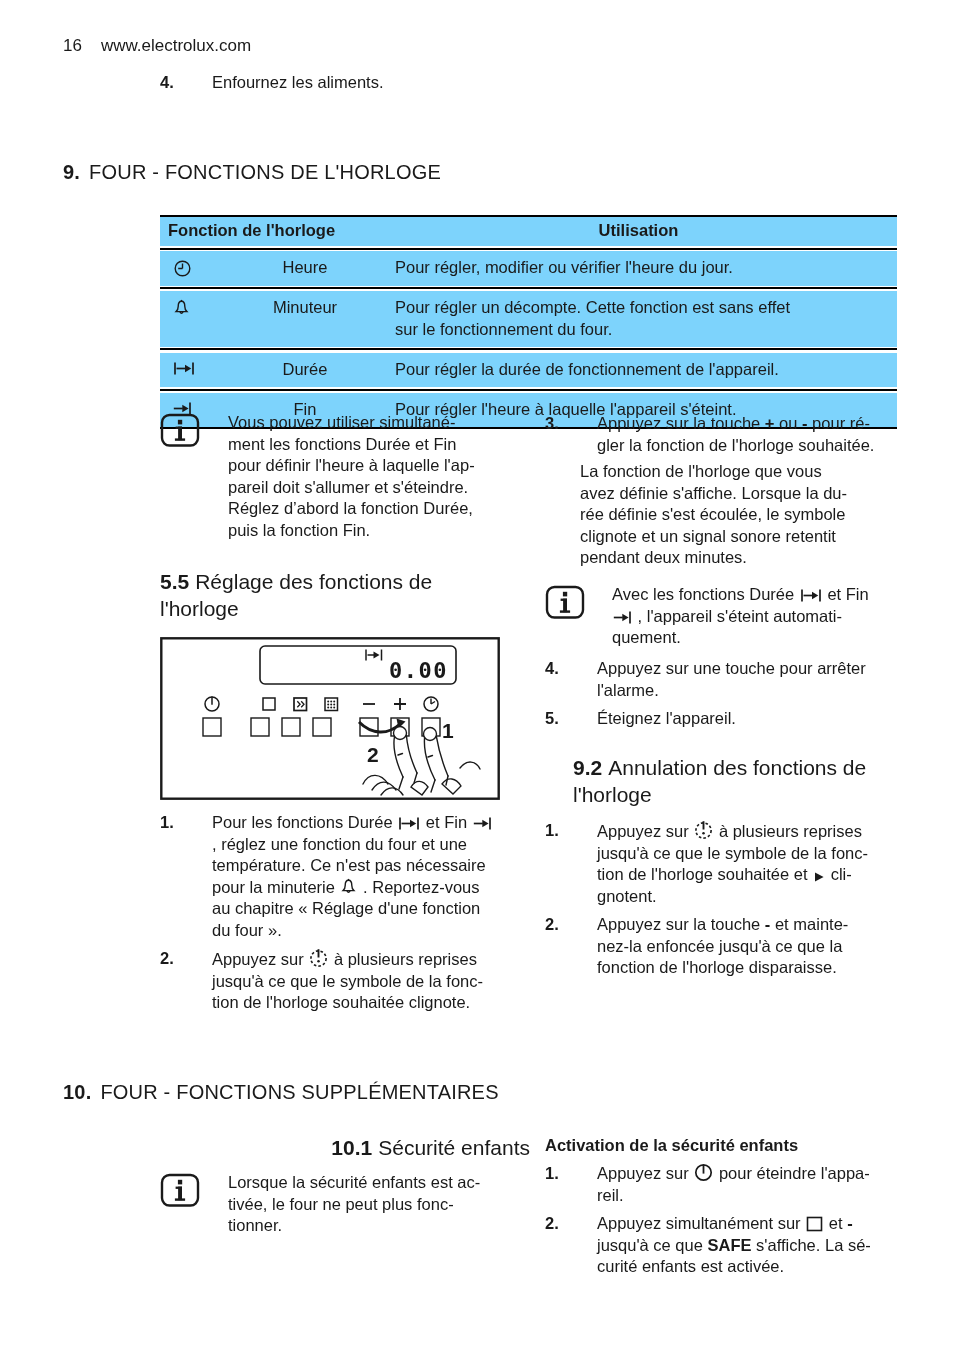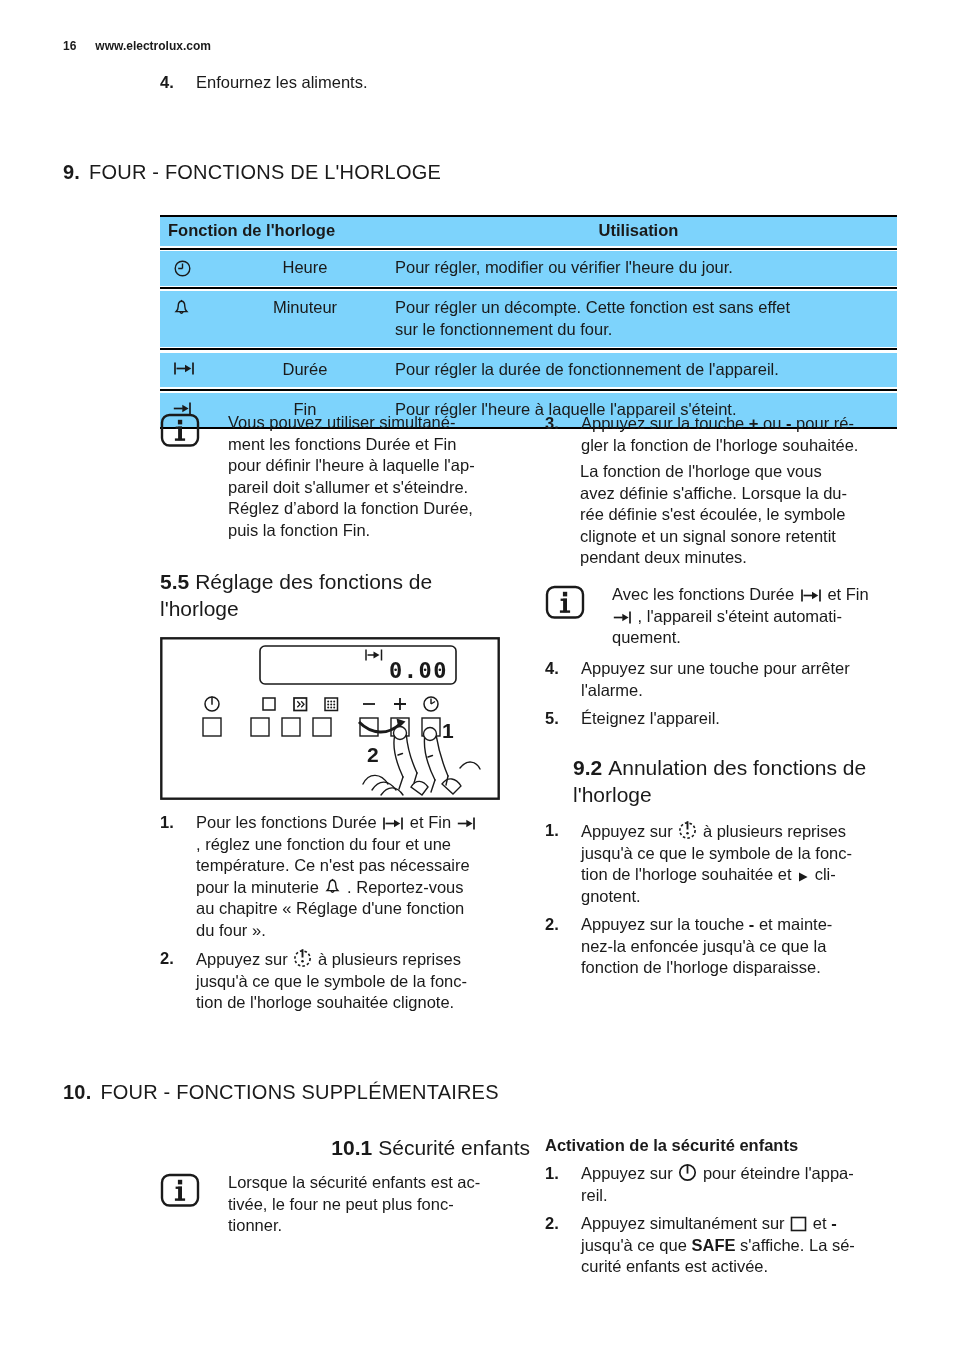--- a/index.html
+++ b/index.html
@@ -13,7 +13,7 @@
   b{font-weight:bold;}
 
   
-  .pagehead{top:38px;left:63px;font-size:12px;font-weight:bold;line-height:16px;}
+  .pagehead{top:38px;left:63px;font-size:17px;font-weight:normal;line-height:16px;}
   .pagehead .url{margin-left:19px;}
 
   

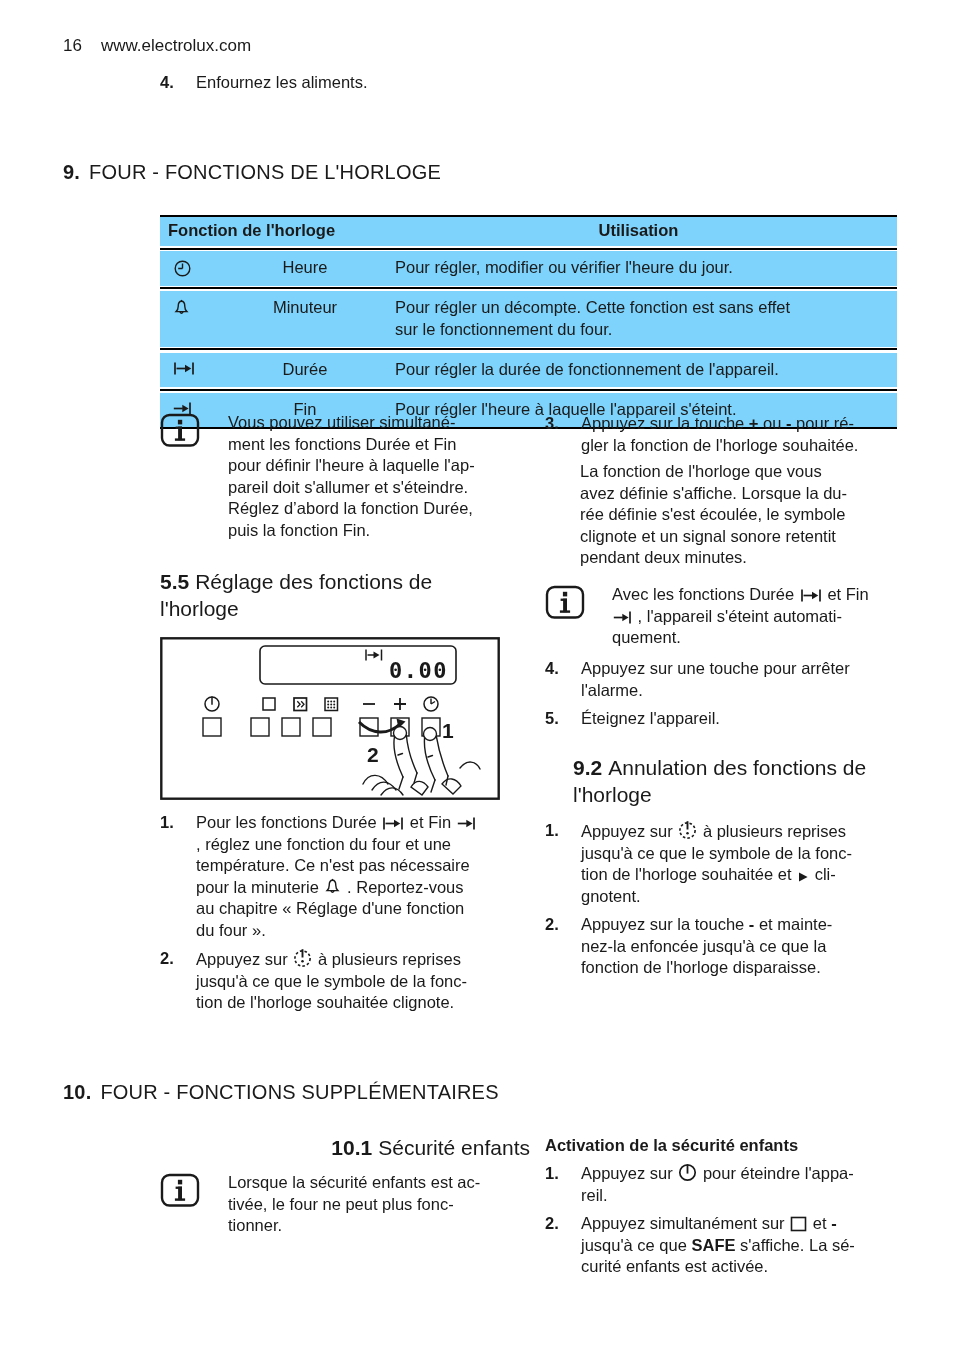--- a/index.html
+++ b/index.html
@@ -26,7 +26,7 @@
   
   .step{position:relative;margin-bottom:7px;}
   .snum{position:absolute;left:0;top:0;font-weight:bold;}
-  .stext{margin-left:36px;}
+  .stext{margin-left:52px;}
 
   
   .note{display:block;}

